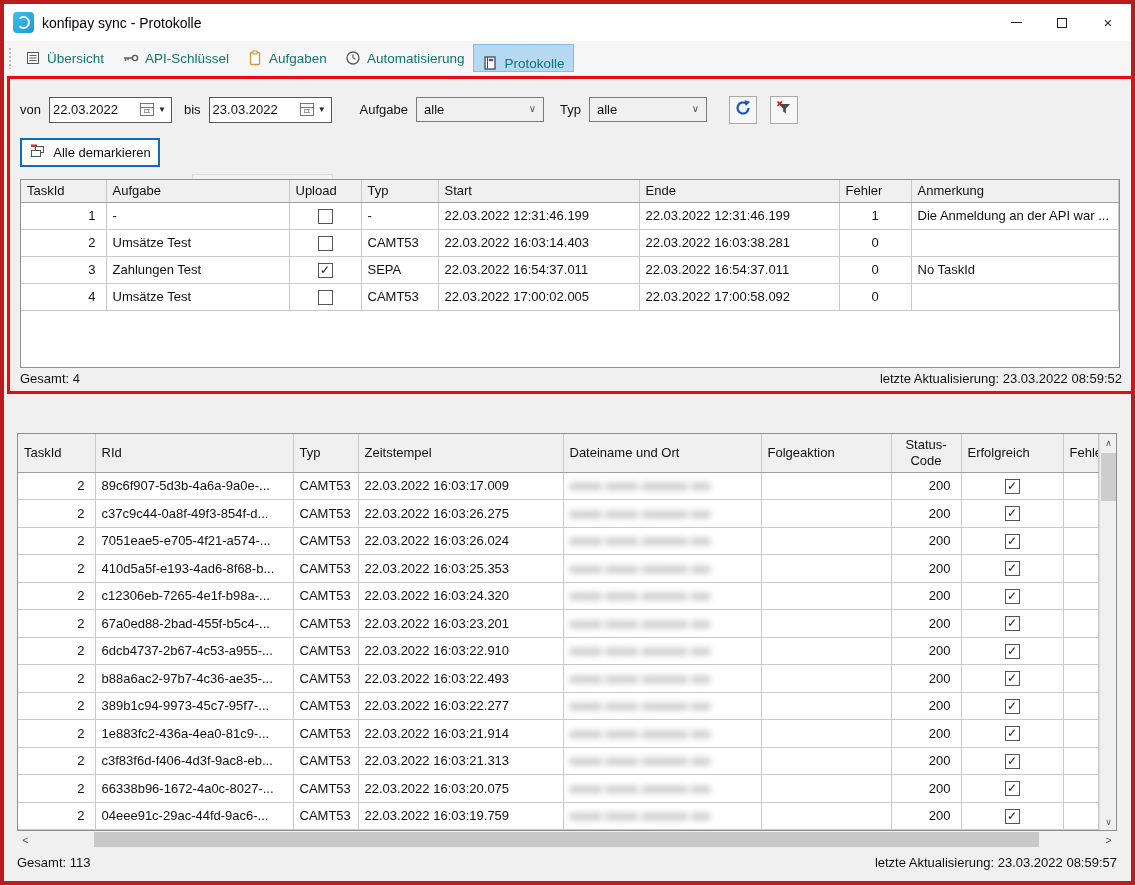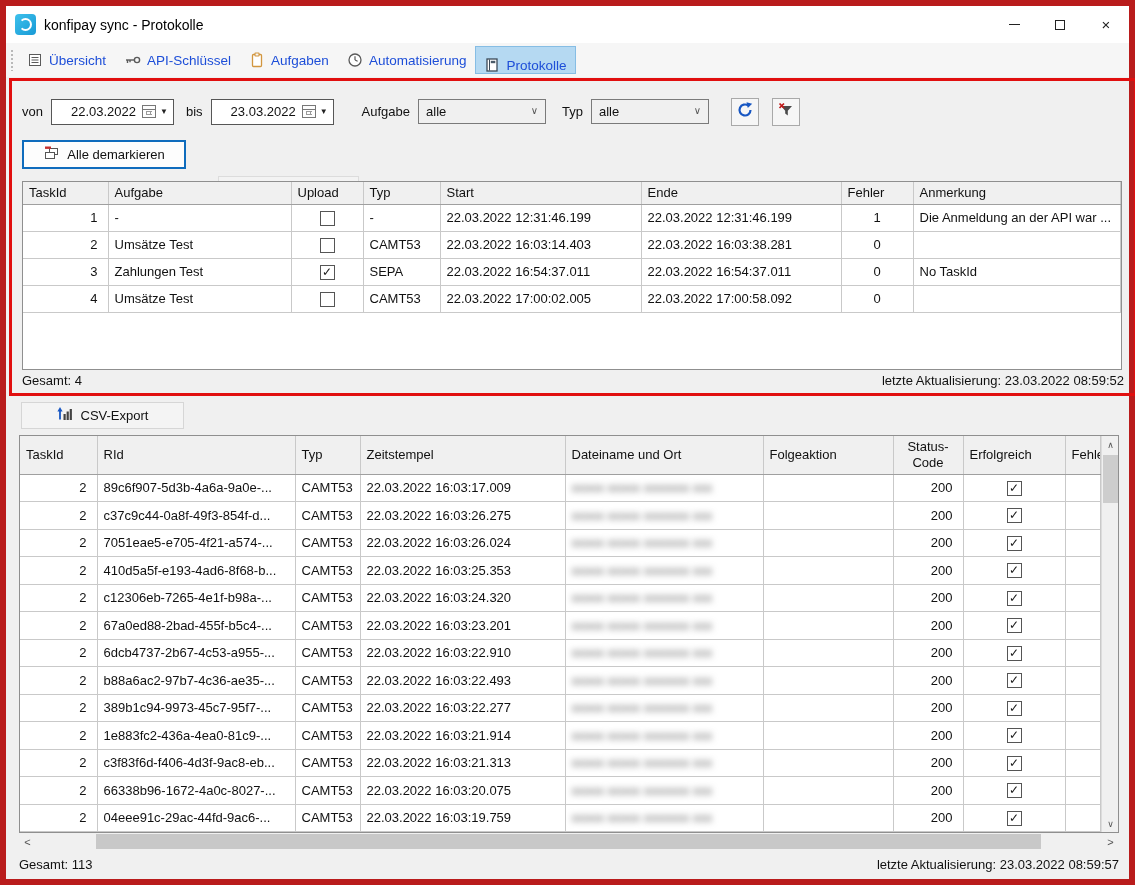--- a/index.html
+++ b/index.html
@@ -5,7 +5,7 @@
   * { margin:0; padding:0; box-sizing:border-box; }
   html,body { width:1135px; height:885px; background:#e9e9e9; overflow:hidden;
     font-family:"Liberation Sans", sans-serif; }
-  .window { position:absolute; inset:0; border:6px solid #b91c1c; background:#f0f0f0;text-decoration:underline; }
+  .window { position:absolute; inset:0; border:4px solid #b91c1c; background:#f0f0f0;text-decoration:underline; }
 
   
   .titlebar { position:absolute; top:0; left:0; right:0; height:37px; background:#fff;

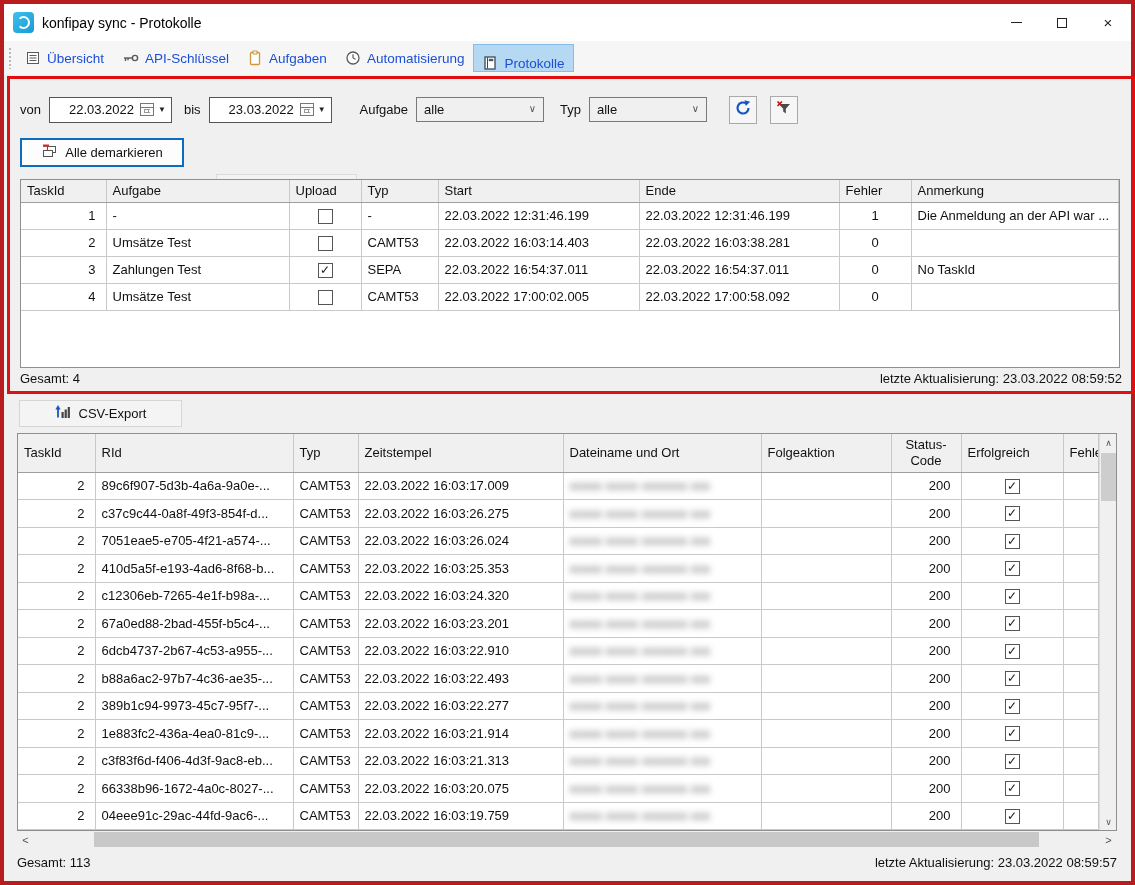--- a/index.html
+++ b/index.html
@@ -28,7 +28,7 @@
     background-image:radial-gradient(#b9b9b9 1px, transparent 1.2px);
     background-size:4px 4px; }
   .tbtn { display:flex; align-items:center; gap:6px; height:28px; padding:0 8px;
-    font-size:13.5px; color:#1d4ed8; border:1px solid transparent; background:transparent; cursor:default; }
+    font-size:13.5px; color:#0f766e; border:1px solid transparent; background:transparent; cursor:default; }
   .tbtn.active { background:#b5d9f2; border-color:#86bde4;align-items:flex-end; }
   .tbtn svg { display:block; }
 

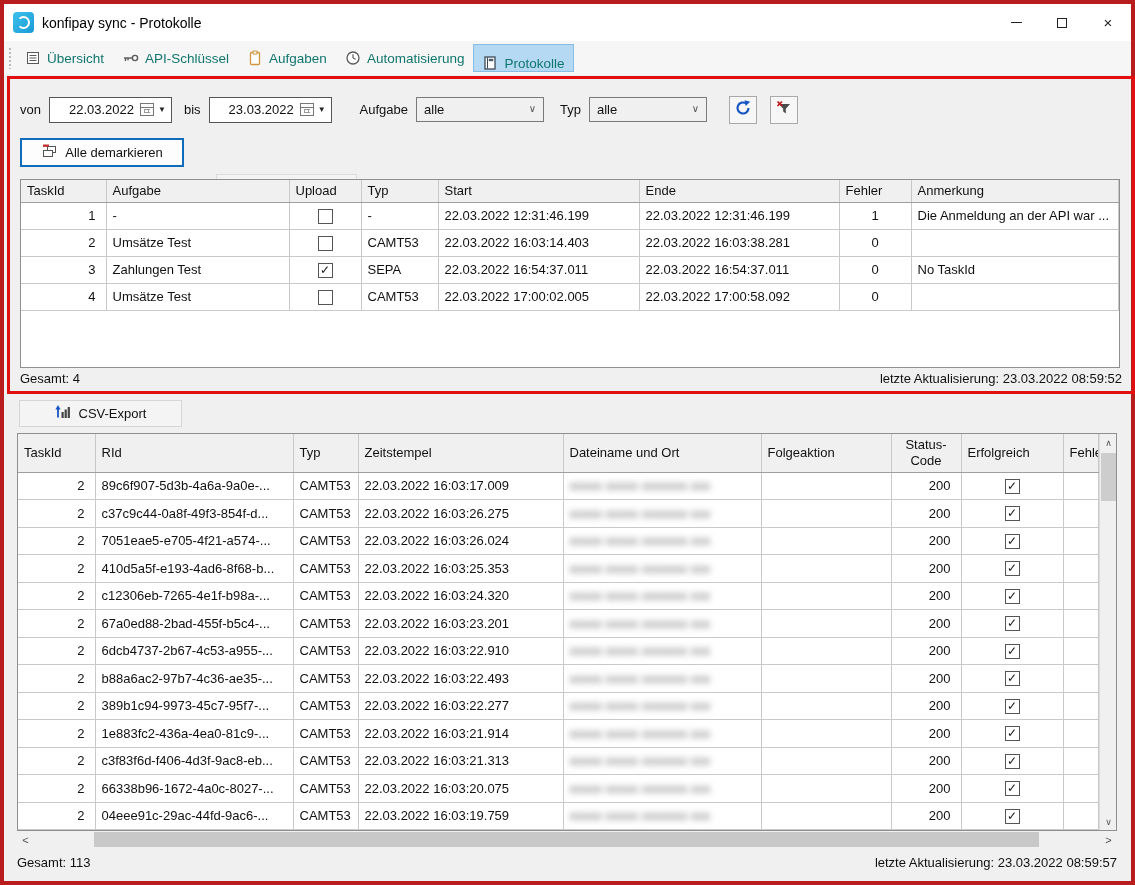--- a/index.html
+++ b/index.html
@@ -41,7 +41,7 @@
   .flabel { margin-right:8px;text-align:center; }
   .datebox { width:123px; height:26px; background:#fff; border:1px solid #565656;
     display:flex; align-items:center; margin-right:12px; }
-  .datebox .dval { flex:1; padding-left:19px; font-size:13px; }
+  .datebox .dval { flex:1; padding-left:3px; font-size:13px; }
   .calicon { width:14px; height:13px; border:1px solid #777; position:relative; margin-right:4px; background:#fdfdfd; }
   .calicon::before { content:""; position:absolute; left:0; right:0; top:3px; border-top:1px solid #777; }
   .calicon::after { content:""; position:absolute; top:5px; left:3px; right:3px; bottom:2px;

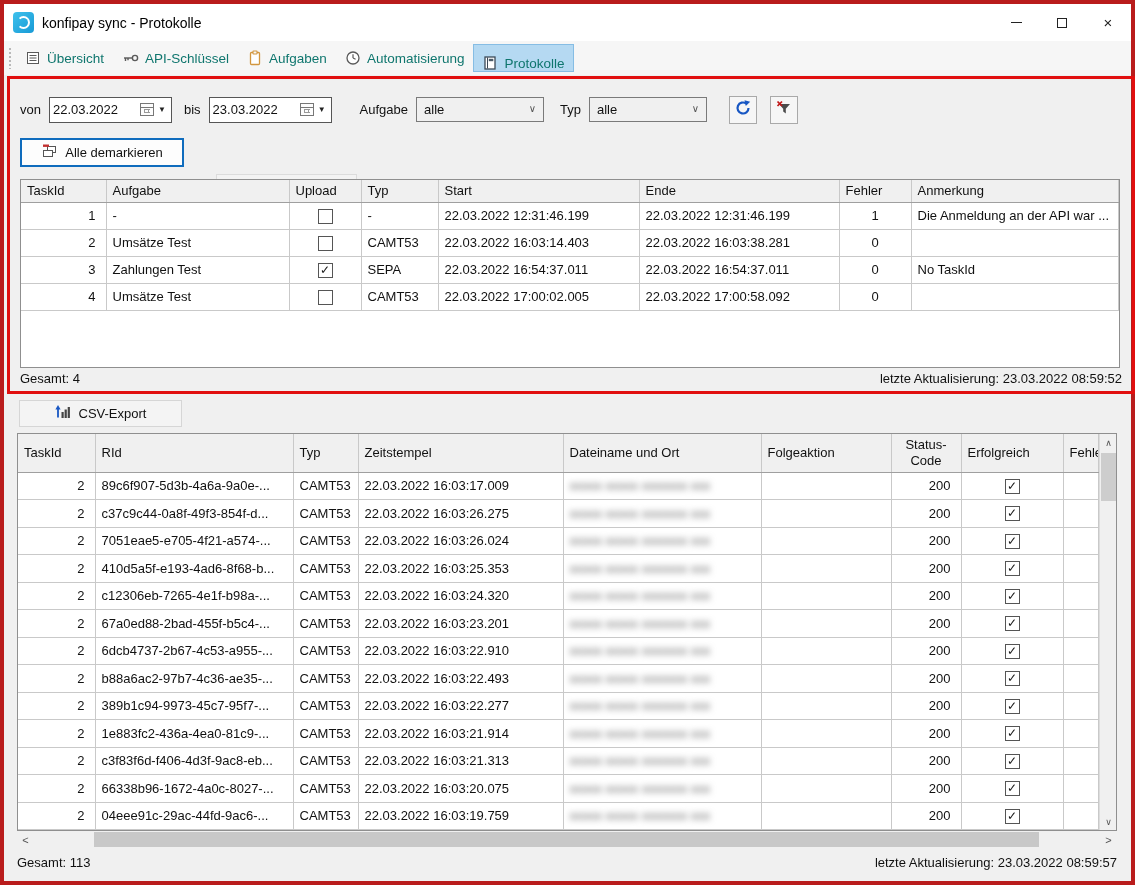--- a/index.html
+++ b/index.html
@@ -58,7 +58,7 @@
   .actionrow { position:absolute; top:59px; left:10px; display:flex; }
   .btn { height:29px; display:flex; align-items:center; justify-content:center; gap:7px;
     font-size:13px; color:#111; }
-  .btn-demark { width:164px; background:#fdfdfd; border:2px solid #0f6cbd; margin-right:32px; }
+  .btn-demark { width:140px; background:#fdfdfd; border:2px solid #0f6cbd; margin-right:32px; }
   .btn-delete { width:141px; background:#f3f3f3; border:1px solid #dcdcdc; color:#a5a5a5;margin-top:36px; }
 
   

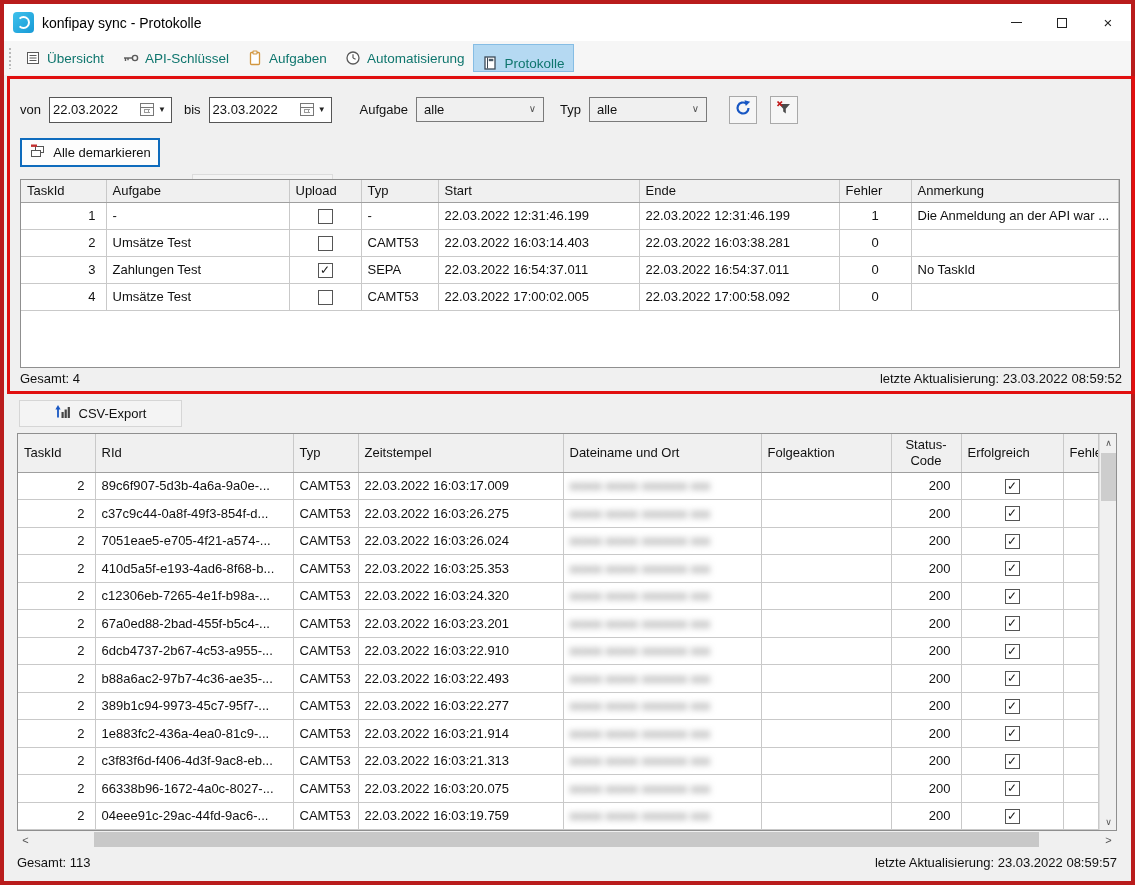--- a/index.html
+++ b/index.html
@@ -320,16 +320,6 @@
     </div>
   </div>
 
-  <div class="csvbtn">
-    <span><svg width="16" height="16" viewBox="0 0 16 16">
-          <rect x="6.5" y="8" width="2.2" height="6" fill="#444"></rect>
-          <rect x="9.6" y="5.5" width="2.2" height="8.5" fill="#444"></rect>
-          <rect x="12.7" y="3" width="2.2" height="11" fill="#444"></rect>
-          <line x1="3" y1="13.5" x2="3" y2="4.5" stroke="#1857c3" stroke-width="1.8"></line>
-          <polygon points="3,1 5.6,5.5 0.4,5.5" fill="#1857c3"></polygon>
-        </svg></span>
-    <span>CSV-Export</span>
-  </div>
 
   <div class="t2wrap">
     <table class="t2">

